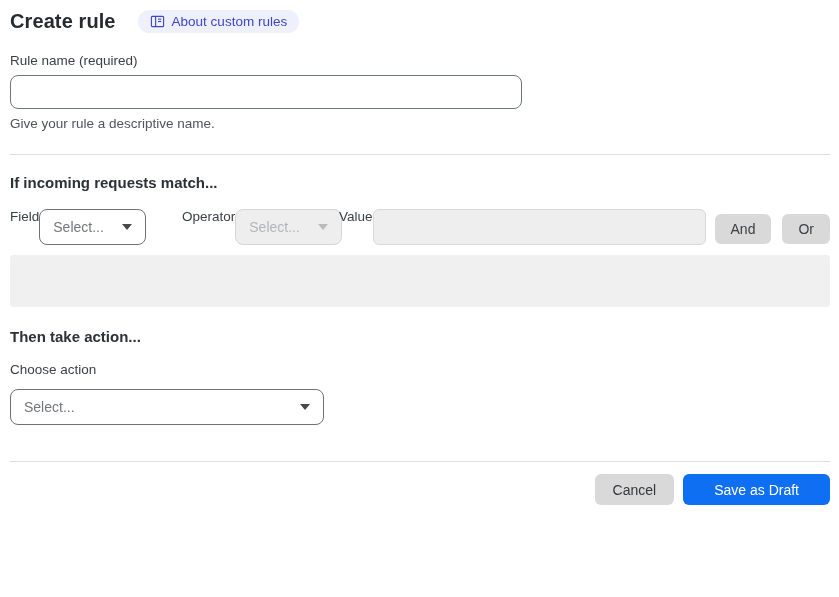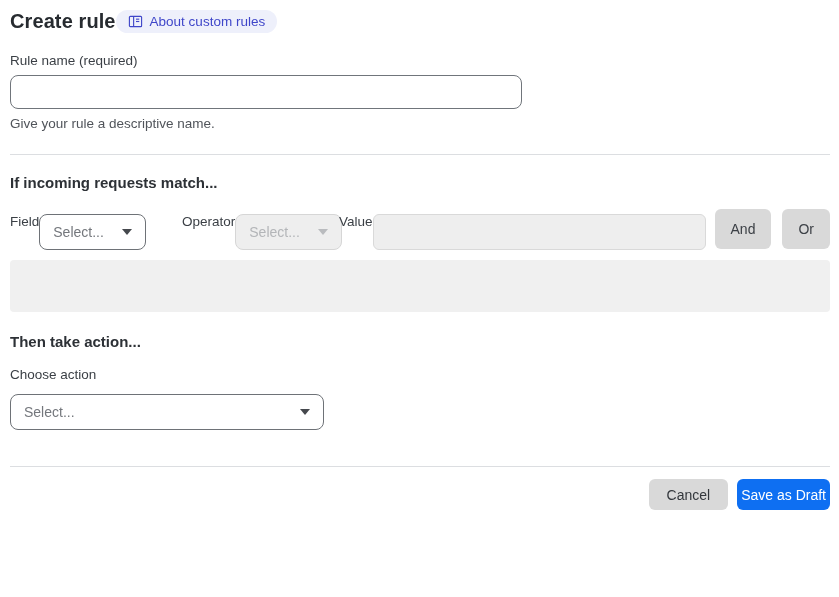--- a/index.html
+++ b/index.html
@@ -14,7 +14,7 @@
   .page { padding: 10px 9px 0 10px; }
 
   
-  .page-header { display: flex; align-items: center; gap: 0; }
+  .page-header { display: flex; align-items: center; gap: 22px; }
   .page-title { font-size: 20px; font-weight: 700; margin: 0; color: #272b30; letter-spacing: .1px; }
   .about-badge {
     display: inline-flex; align-items: center; gap: 7px;

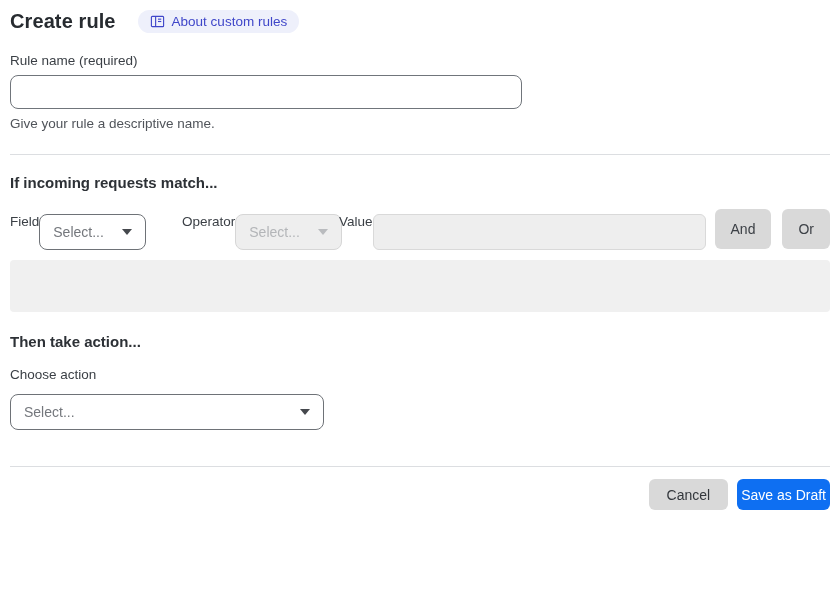--- a/index.html
+++ b/index.html
@@ -73,7 +73,7 @@
   .btn-gray {
     background: #d9d9d9; color: #3c4046;
     border: none; border-radius: 6px;
-    height: 40px; padding: 0 16px; font-size: 14px;
+    height: 30px; padding: 0 16px; font-size: 14px;
     font-family: "Liberation Sans", sans-serif; cursor: pointer;
   }
 

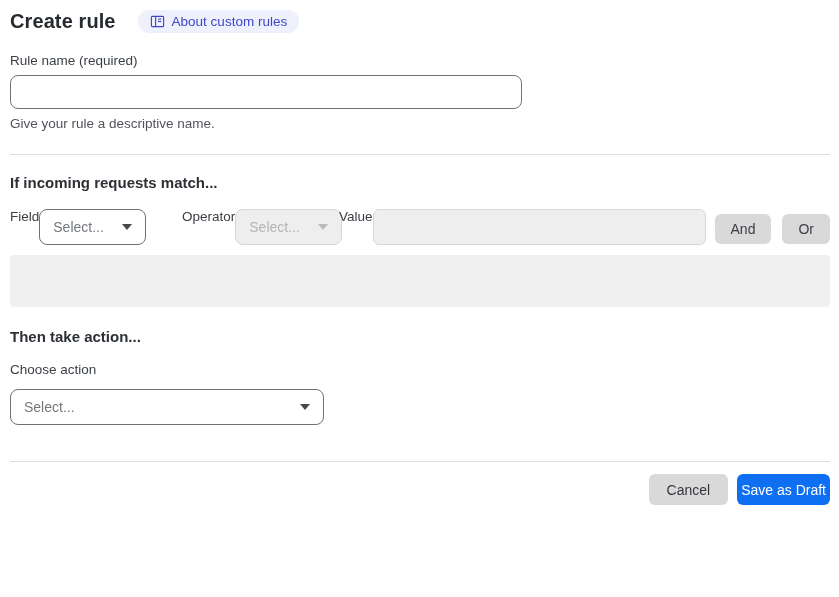--- a/index.html
+++ b/index.html
@@ -98,7 +98,7 @@
   .btn {
     height: 31px; border: none; border-radius: 6px;
     font-size: 14px; font-family: "Liberation Sans", sans-serif;
-    cursor: pointer; padding: 0 4px;
+    cursor: pointer; padding: 0 31px;
   }
   .btn-cancel { background: #d9d9d9; color: #33373c; padding: 0 18px; }
   .btn-primary { background: #0e6ff2; color: #ffffff; }

